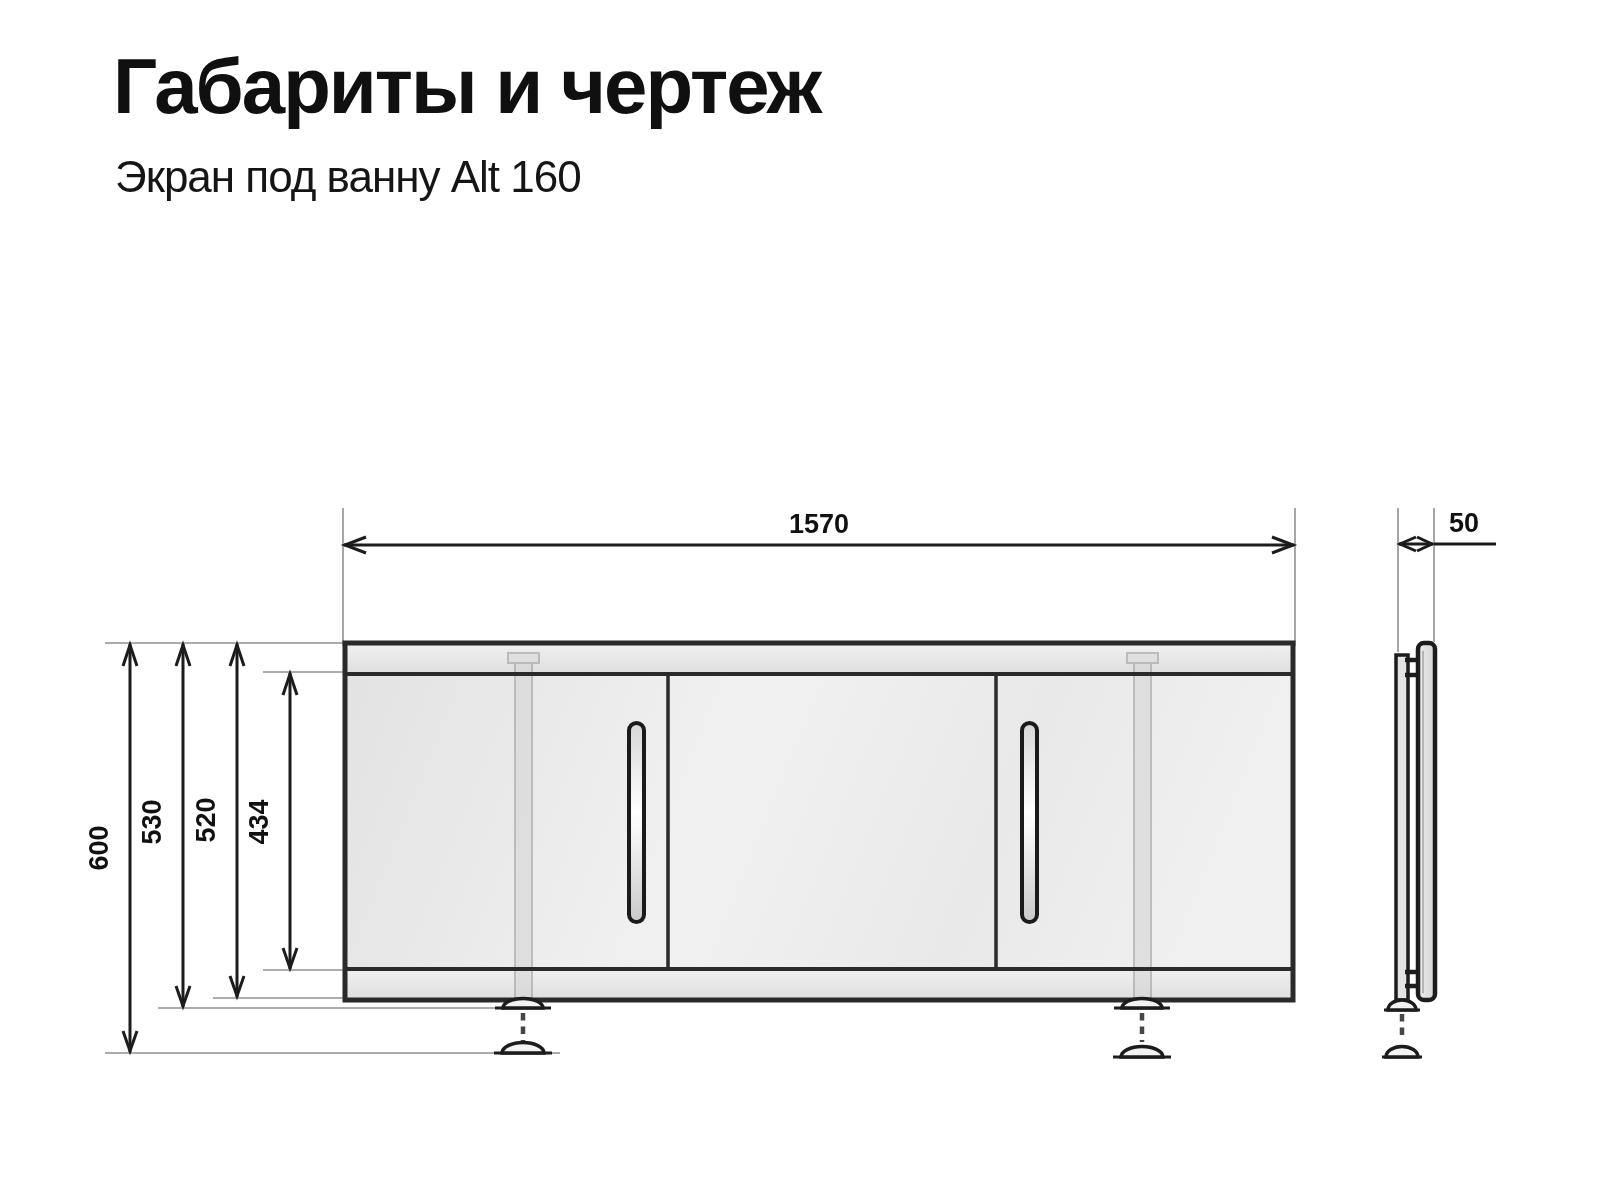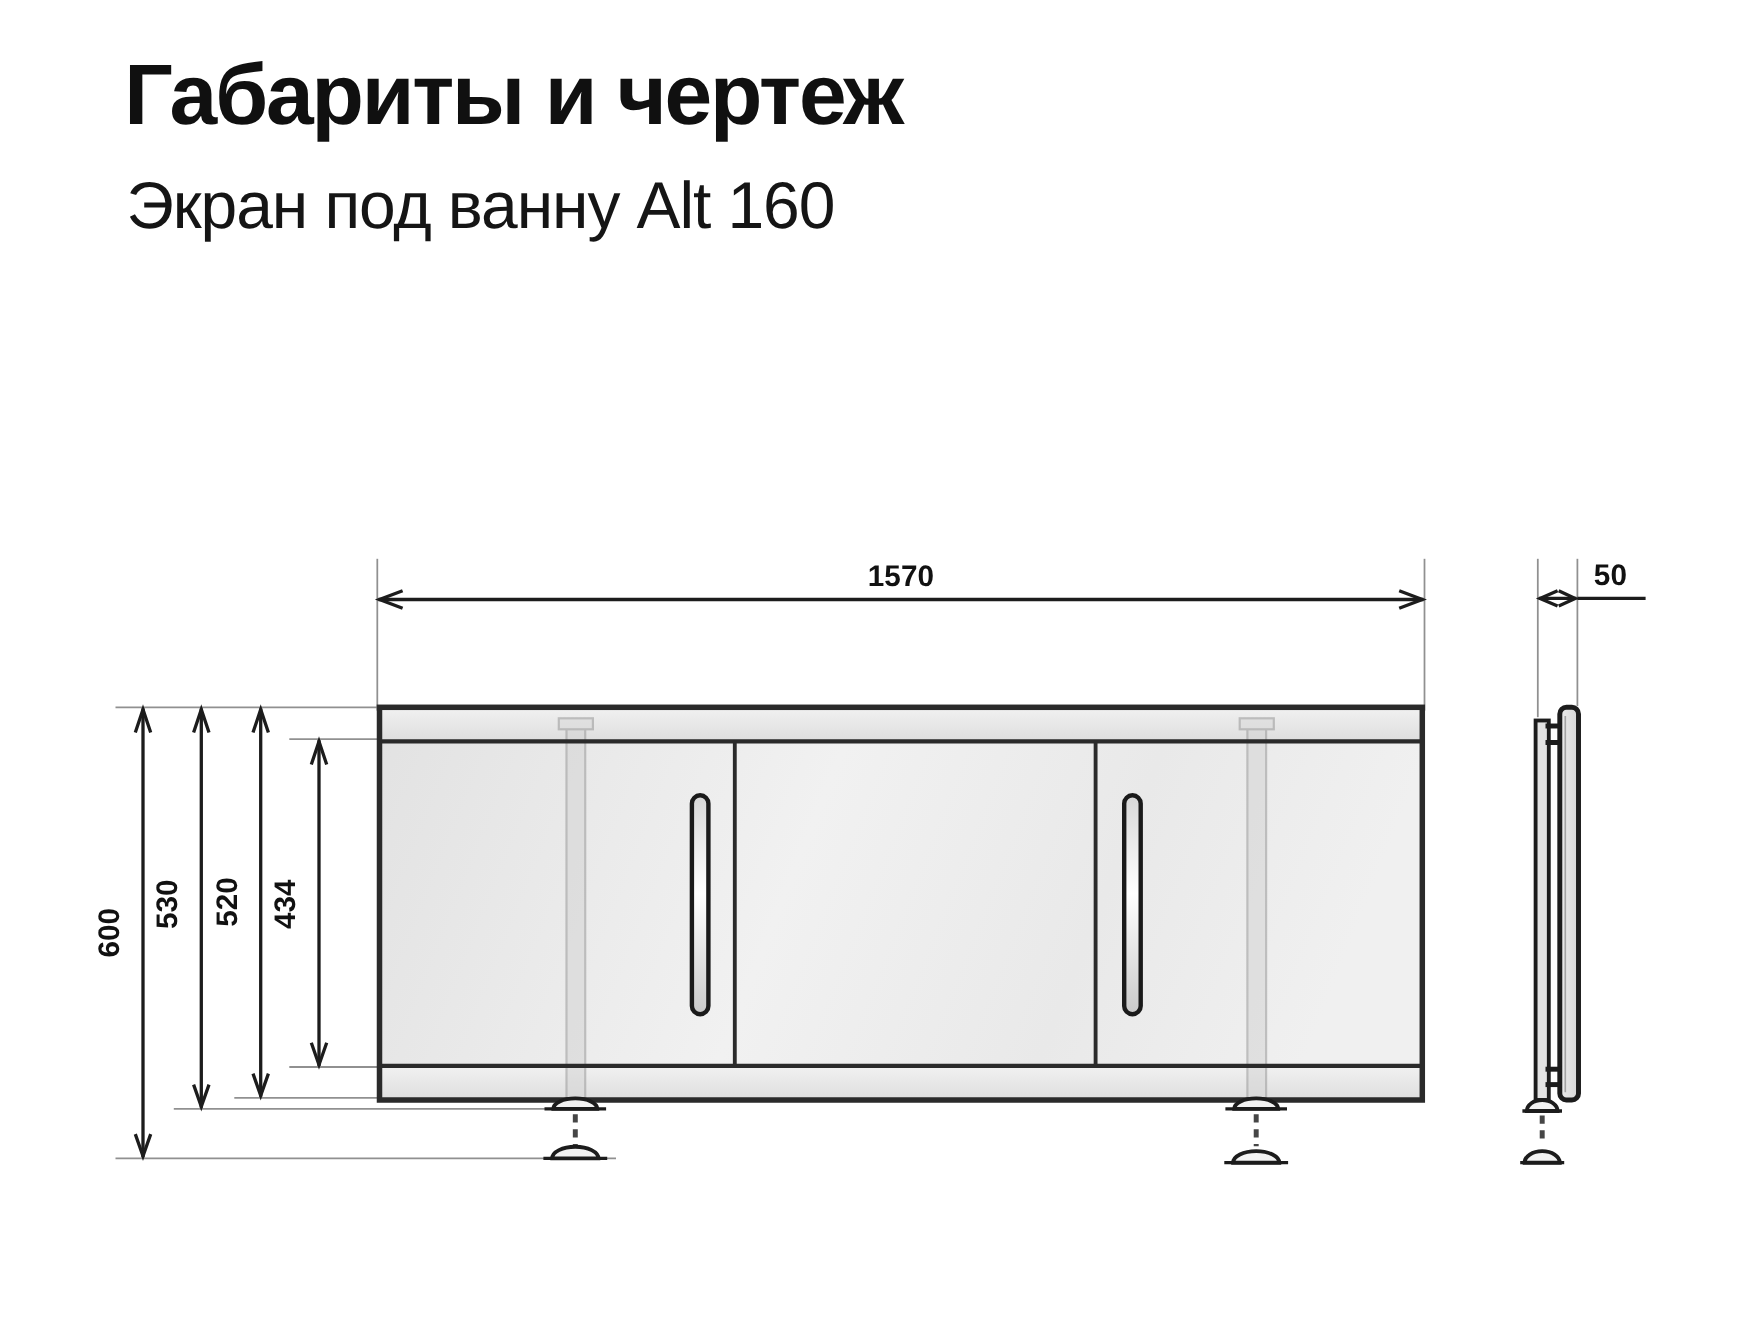--- a/index.html
+++ b/index.html
@@ -22,7 +22,7 @@
   }
   .page-subtitle{
     margin:24px 0 0 2px;
-    font-size:60px;
+    font-size:44px;
     font-weight:400;
     letter-spacing:-1px;
     color:#151515;

